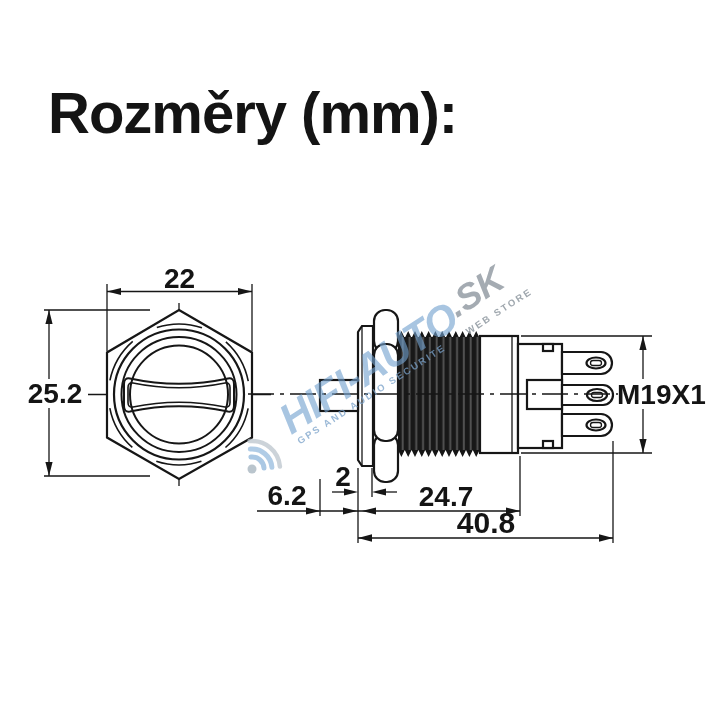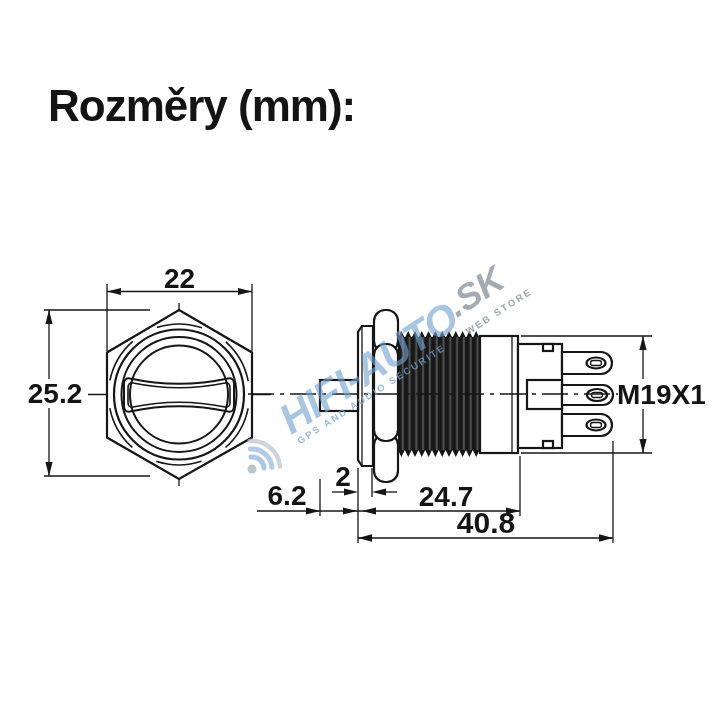--- a/index.html
+++ b/index.html
@@ -10,7 +10,7 @@
   }
   .page-title {
     position:absolute; left:48px; top:84px;
-    font-size:44px; font-weight:700; letter-spacing:-1px;
+    font-size:58px; font-weight:700; letter-spacing:-1px;
     color:#141414; line-height:1; white-space:nowrap;
   }
   #drawing { position:absolute; left:0; top:0; }

